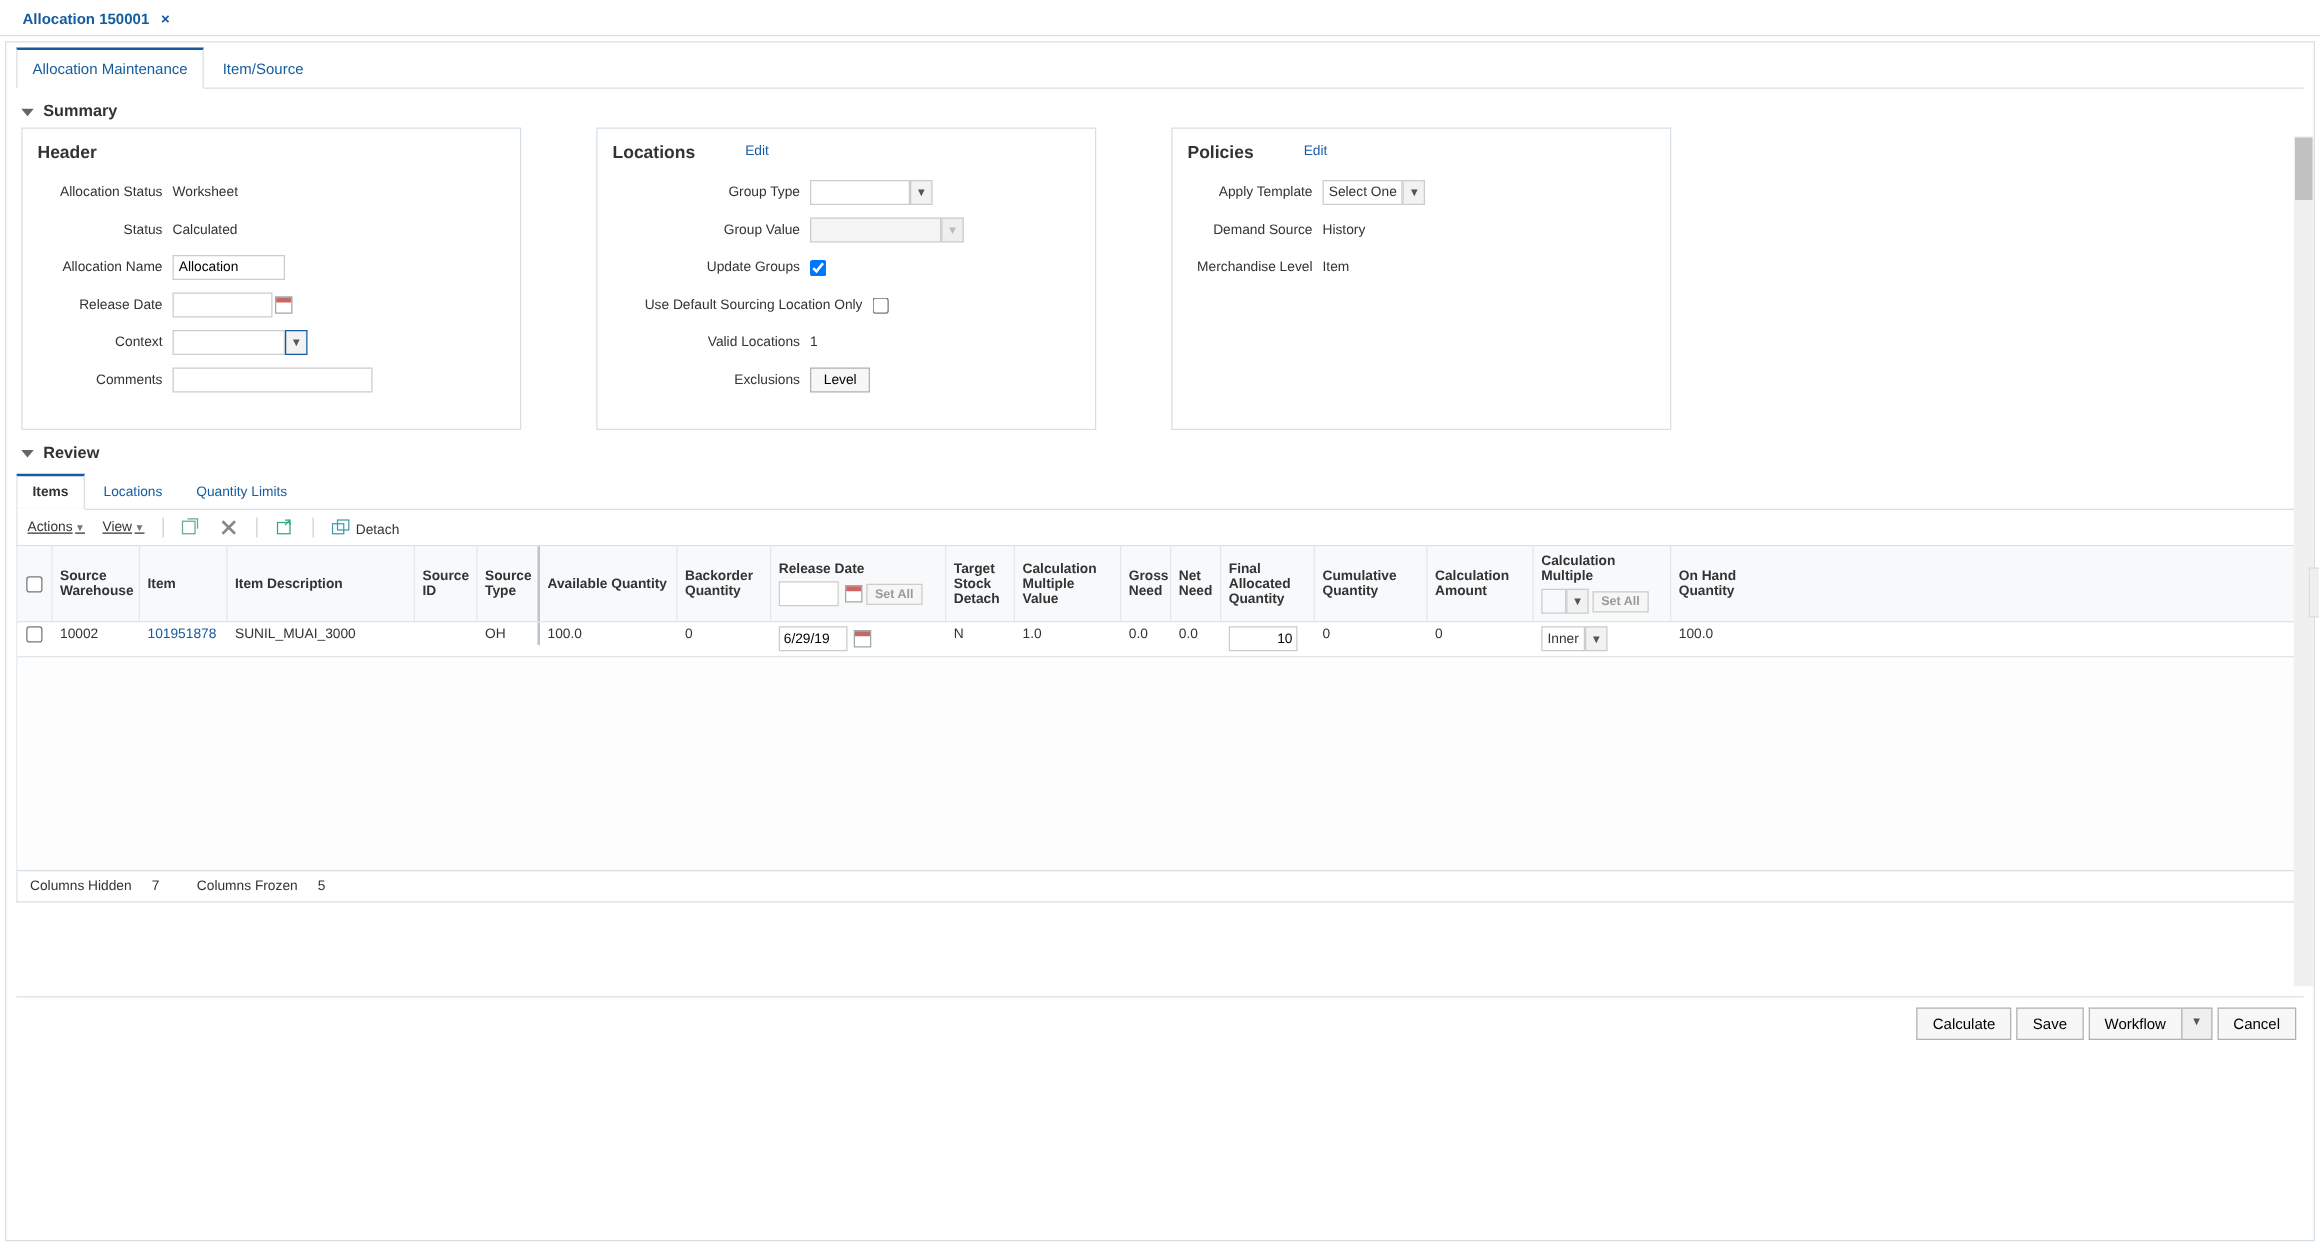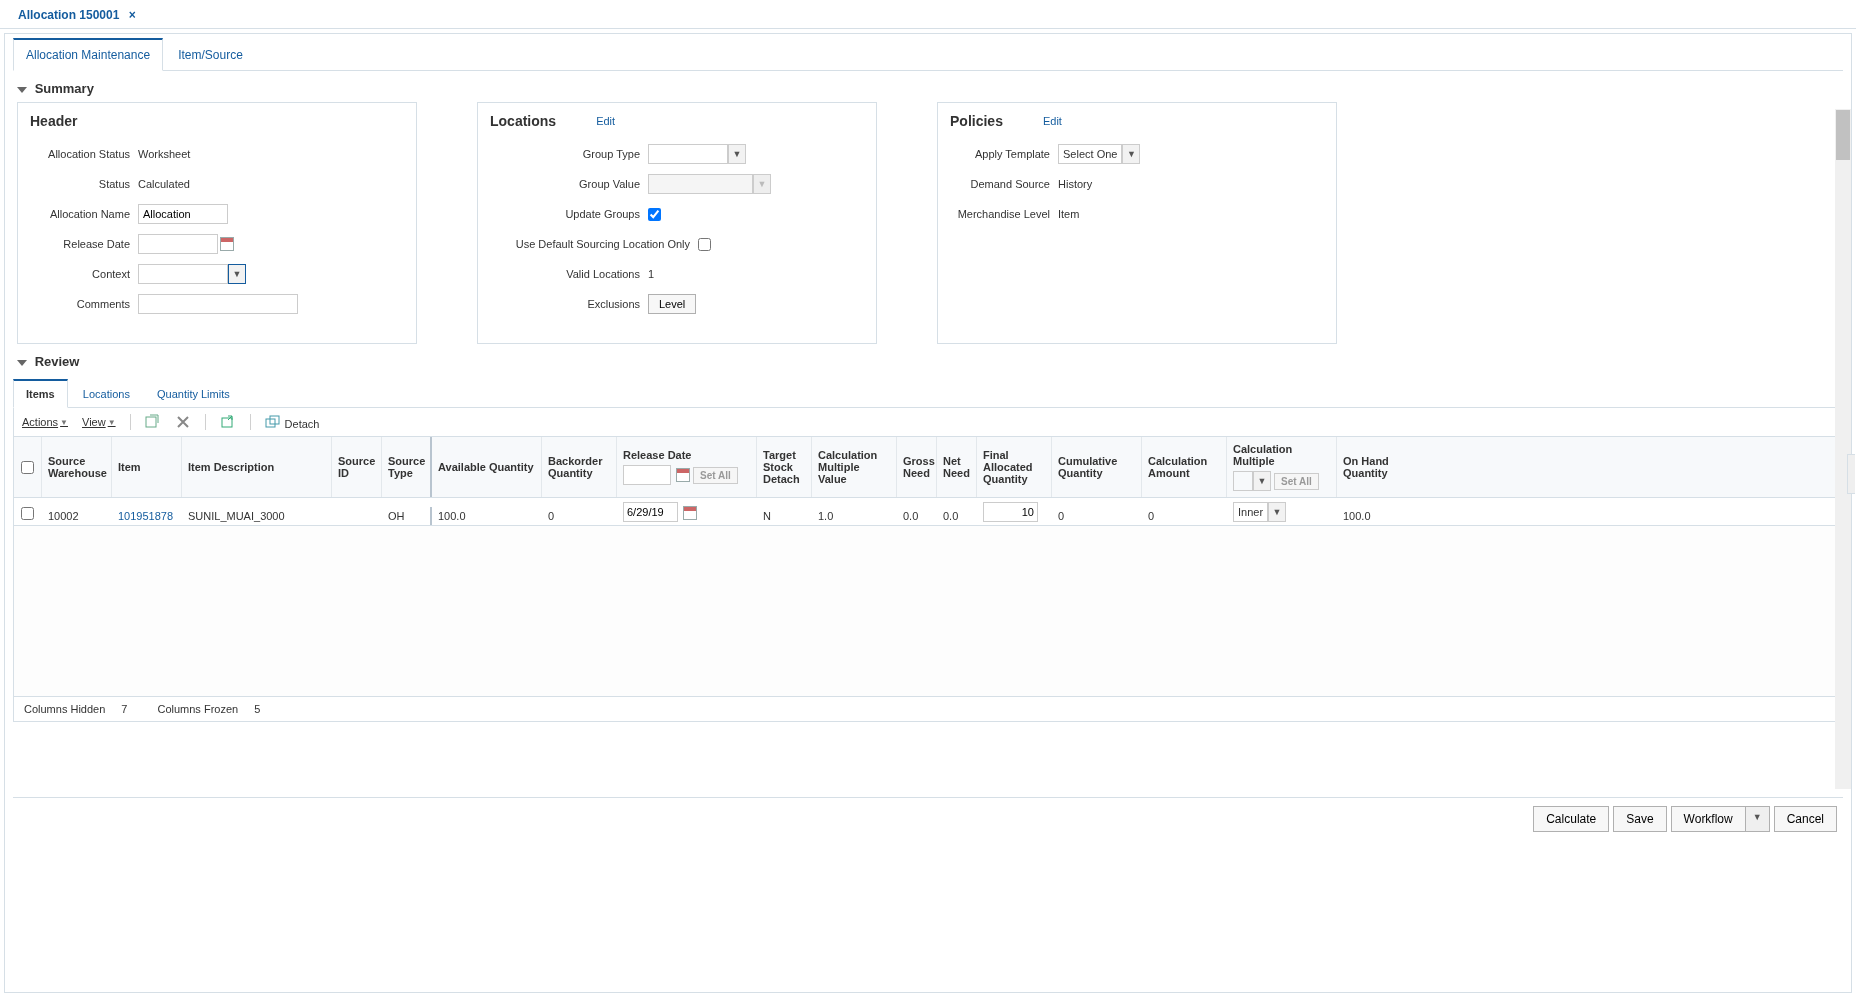--- a/index.html
+++ b/index.html
@@ -63,7 +63,7 @@
 .gh-cell.frozen-edge { border-right:2px solid #b8c4cf; }
 .gh-sub { display:flex; gap:3px; margin-top:4px; align-items:center; }
 .gh-setall { border:1px solid #ccc; background:#f6f6f6; color:#999; padding:2px 6px; font-size:10px; cursor:default; }
-.grid-body { display:flex; border-bottom:1px solid #d6dfe6; min-height:28px; align-items:flex-end; background:#fff; }
+.grid-body { display:flex; border-bottom:1px solid #d6dfe6; min-height:28px; align-items:flex-start; background:#fff; }
 .gb-cell { border-right:1px solid transparent; padding:3px 6px; font-size:11px; }
 .gb-cell.frozen-edge { border-right:2px solid #b8c4cf; }
 .link { color:#145c9e; cursor:pointer; }

